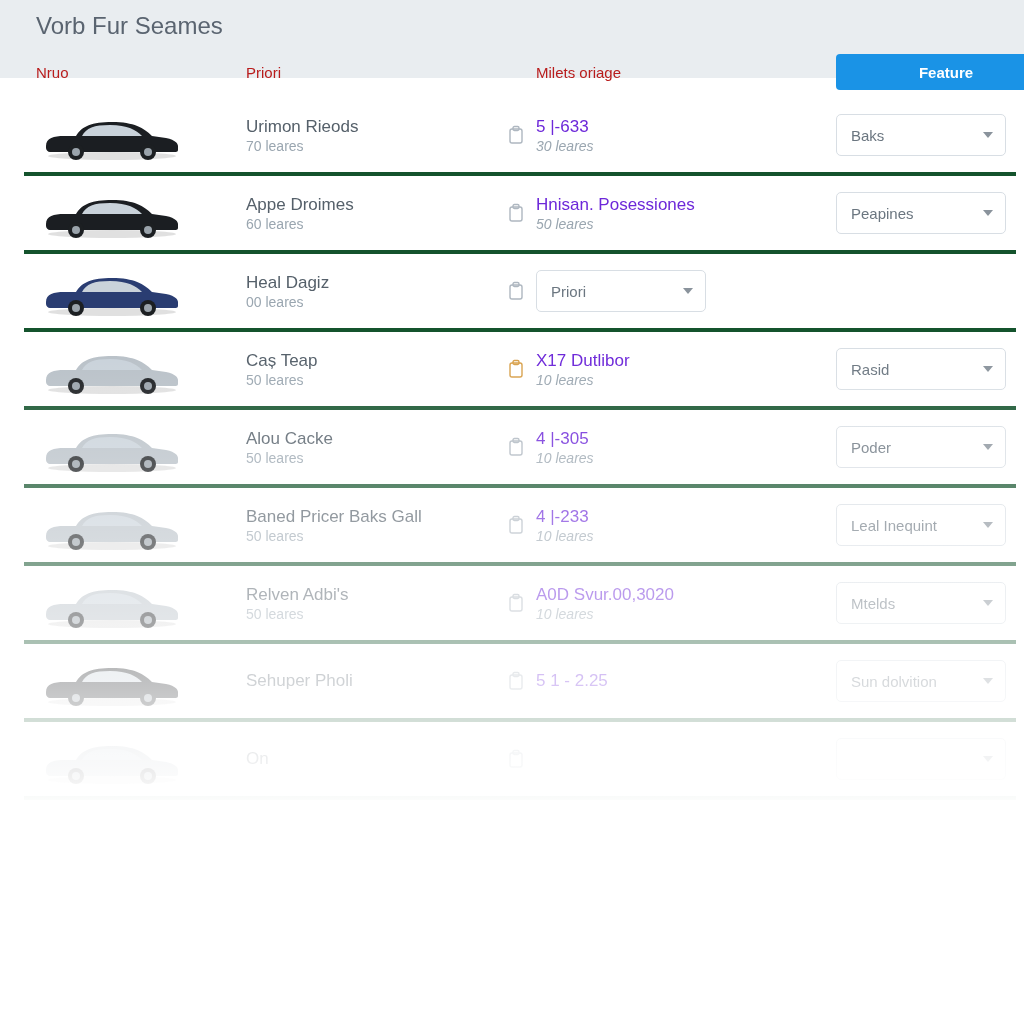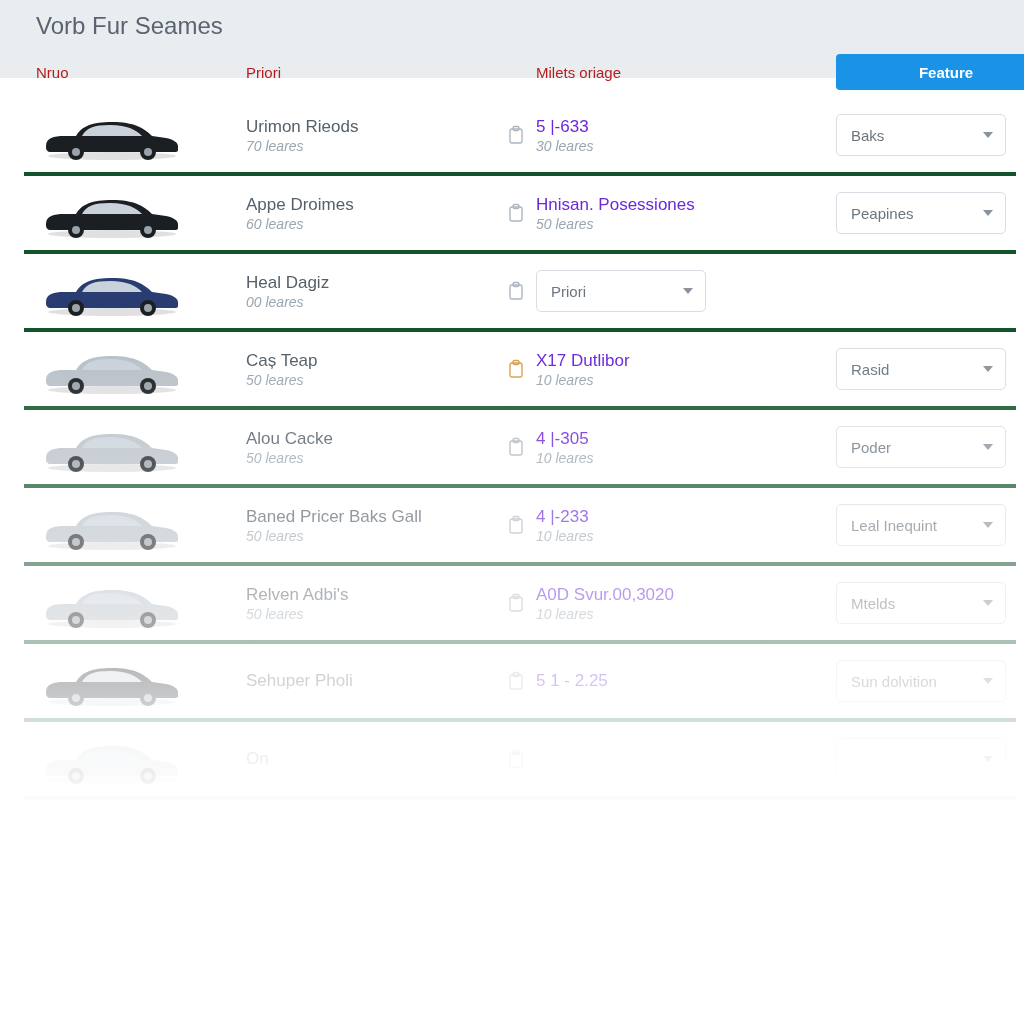--- a/index.html
+++ b/index.html
@@ -81,7 +81,6 @@
   .mile-sub {
     font-size: 14px;
     color: #9aa6b0;
-    font-style: italic;
   }
 
   .origin-main {

